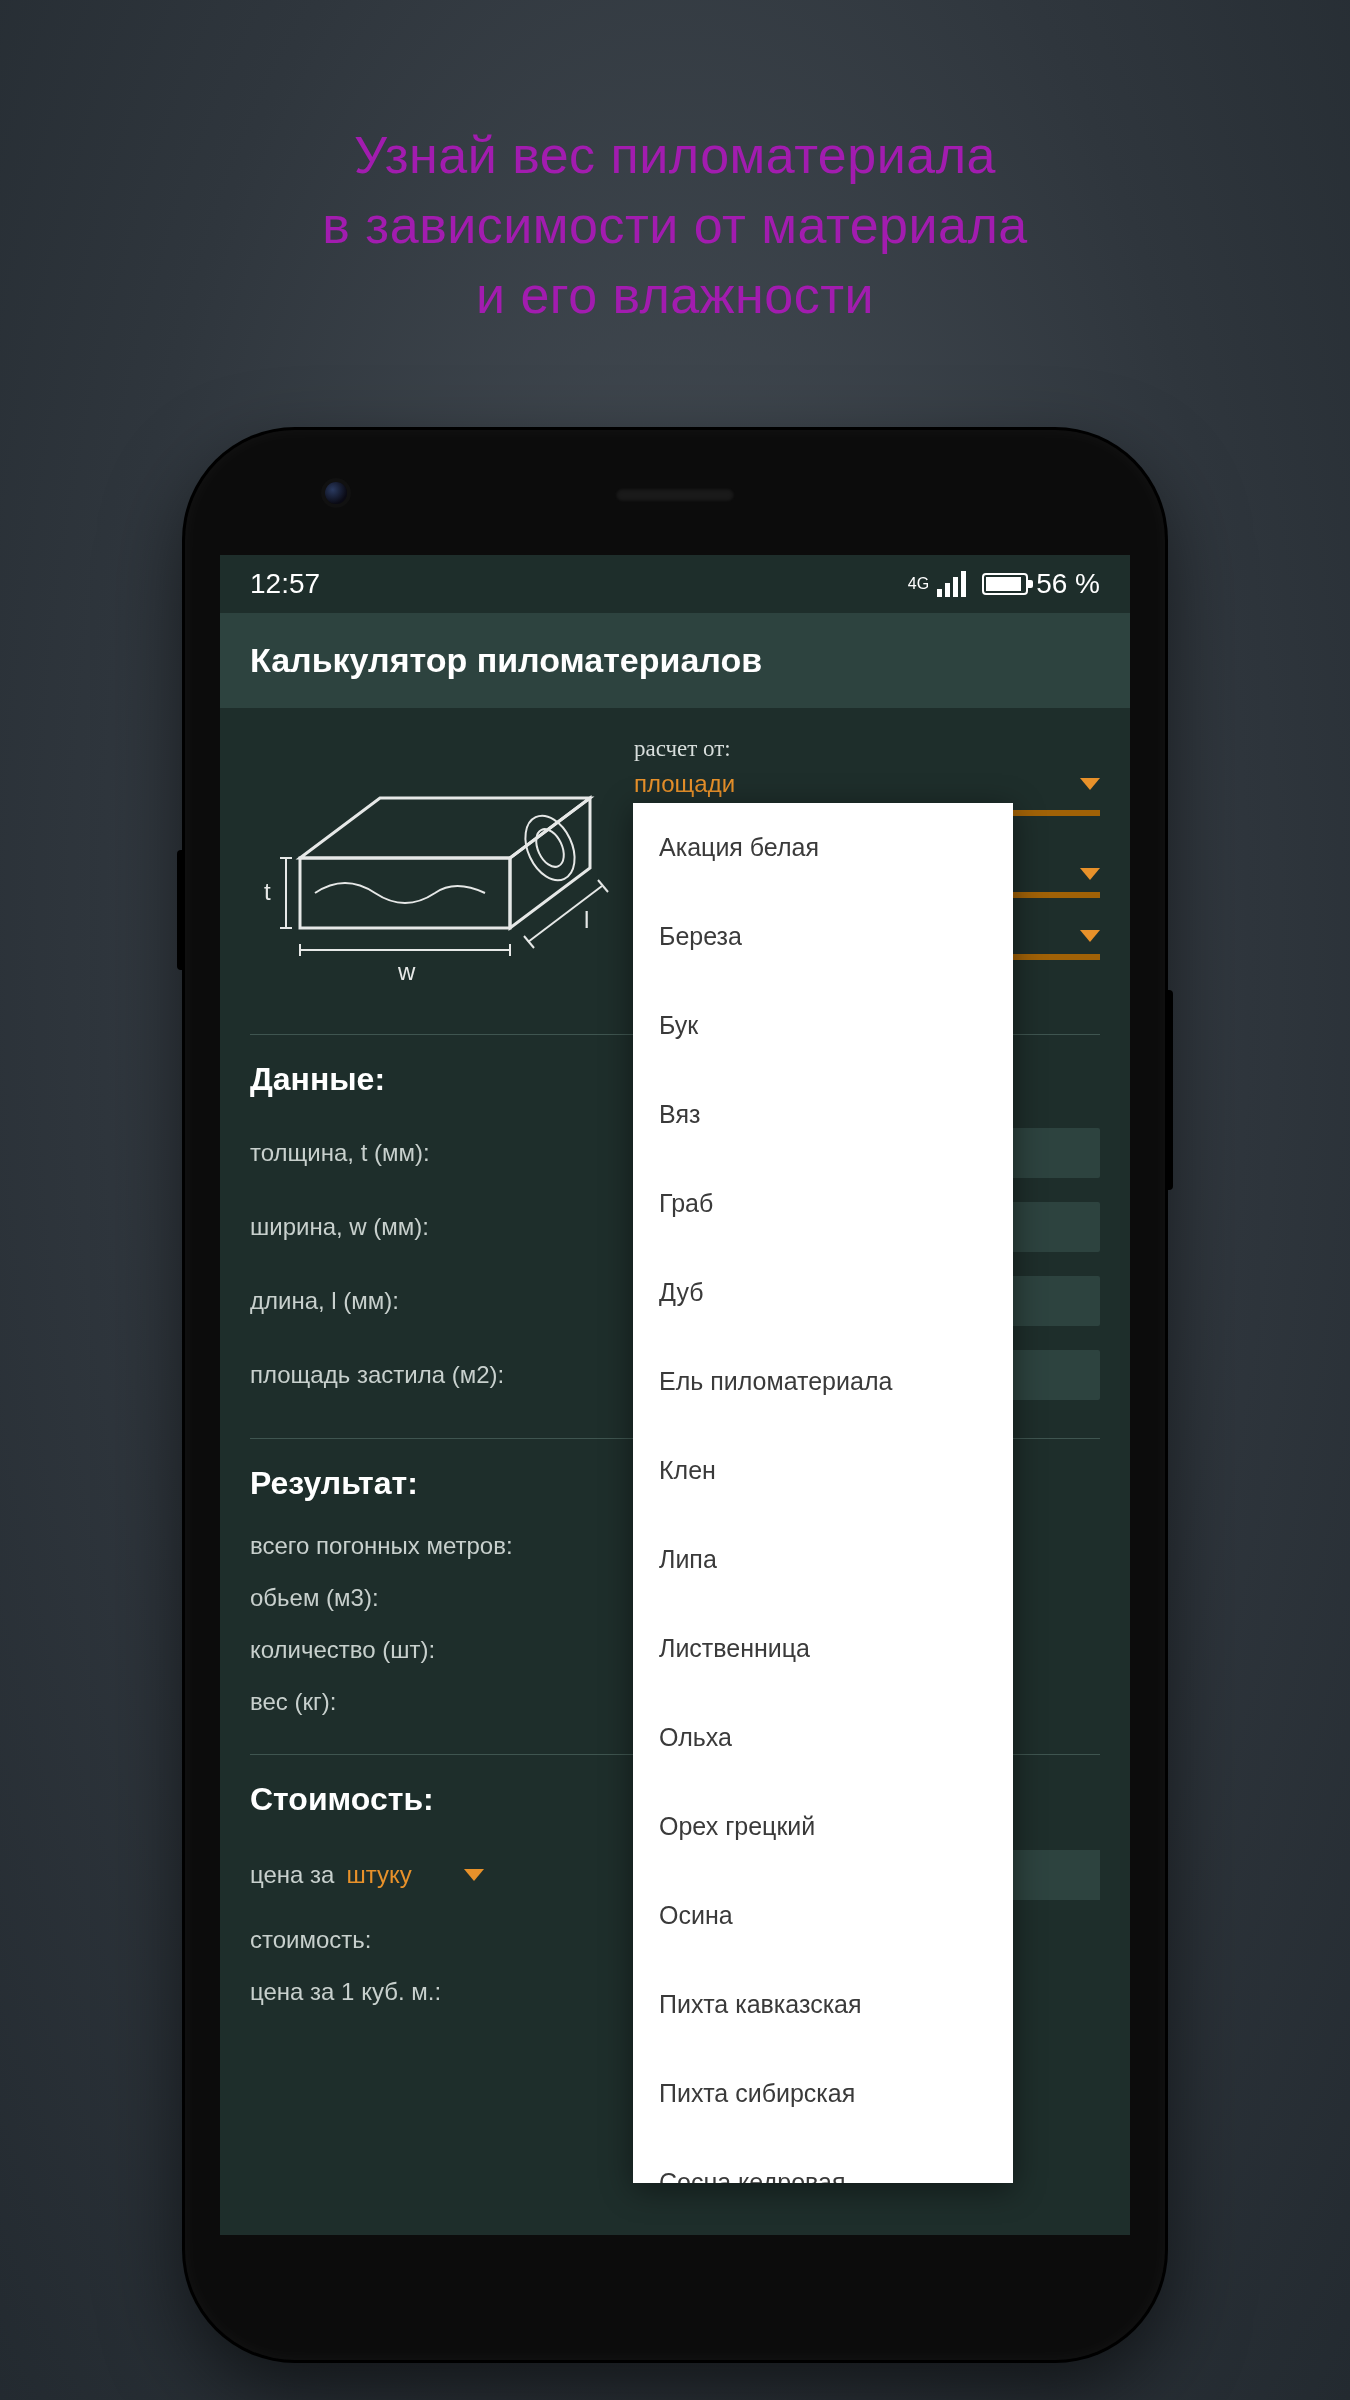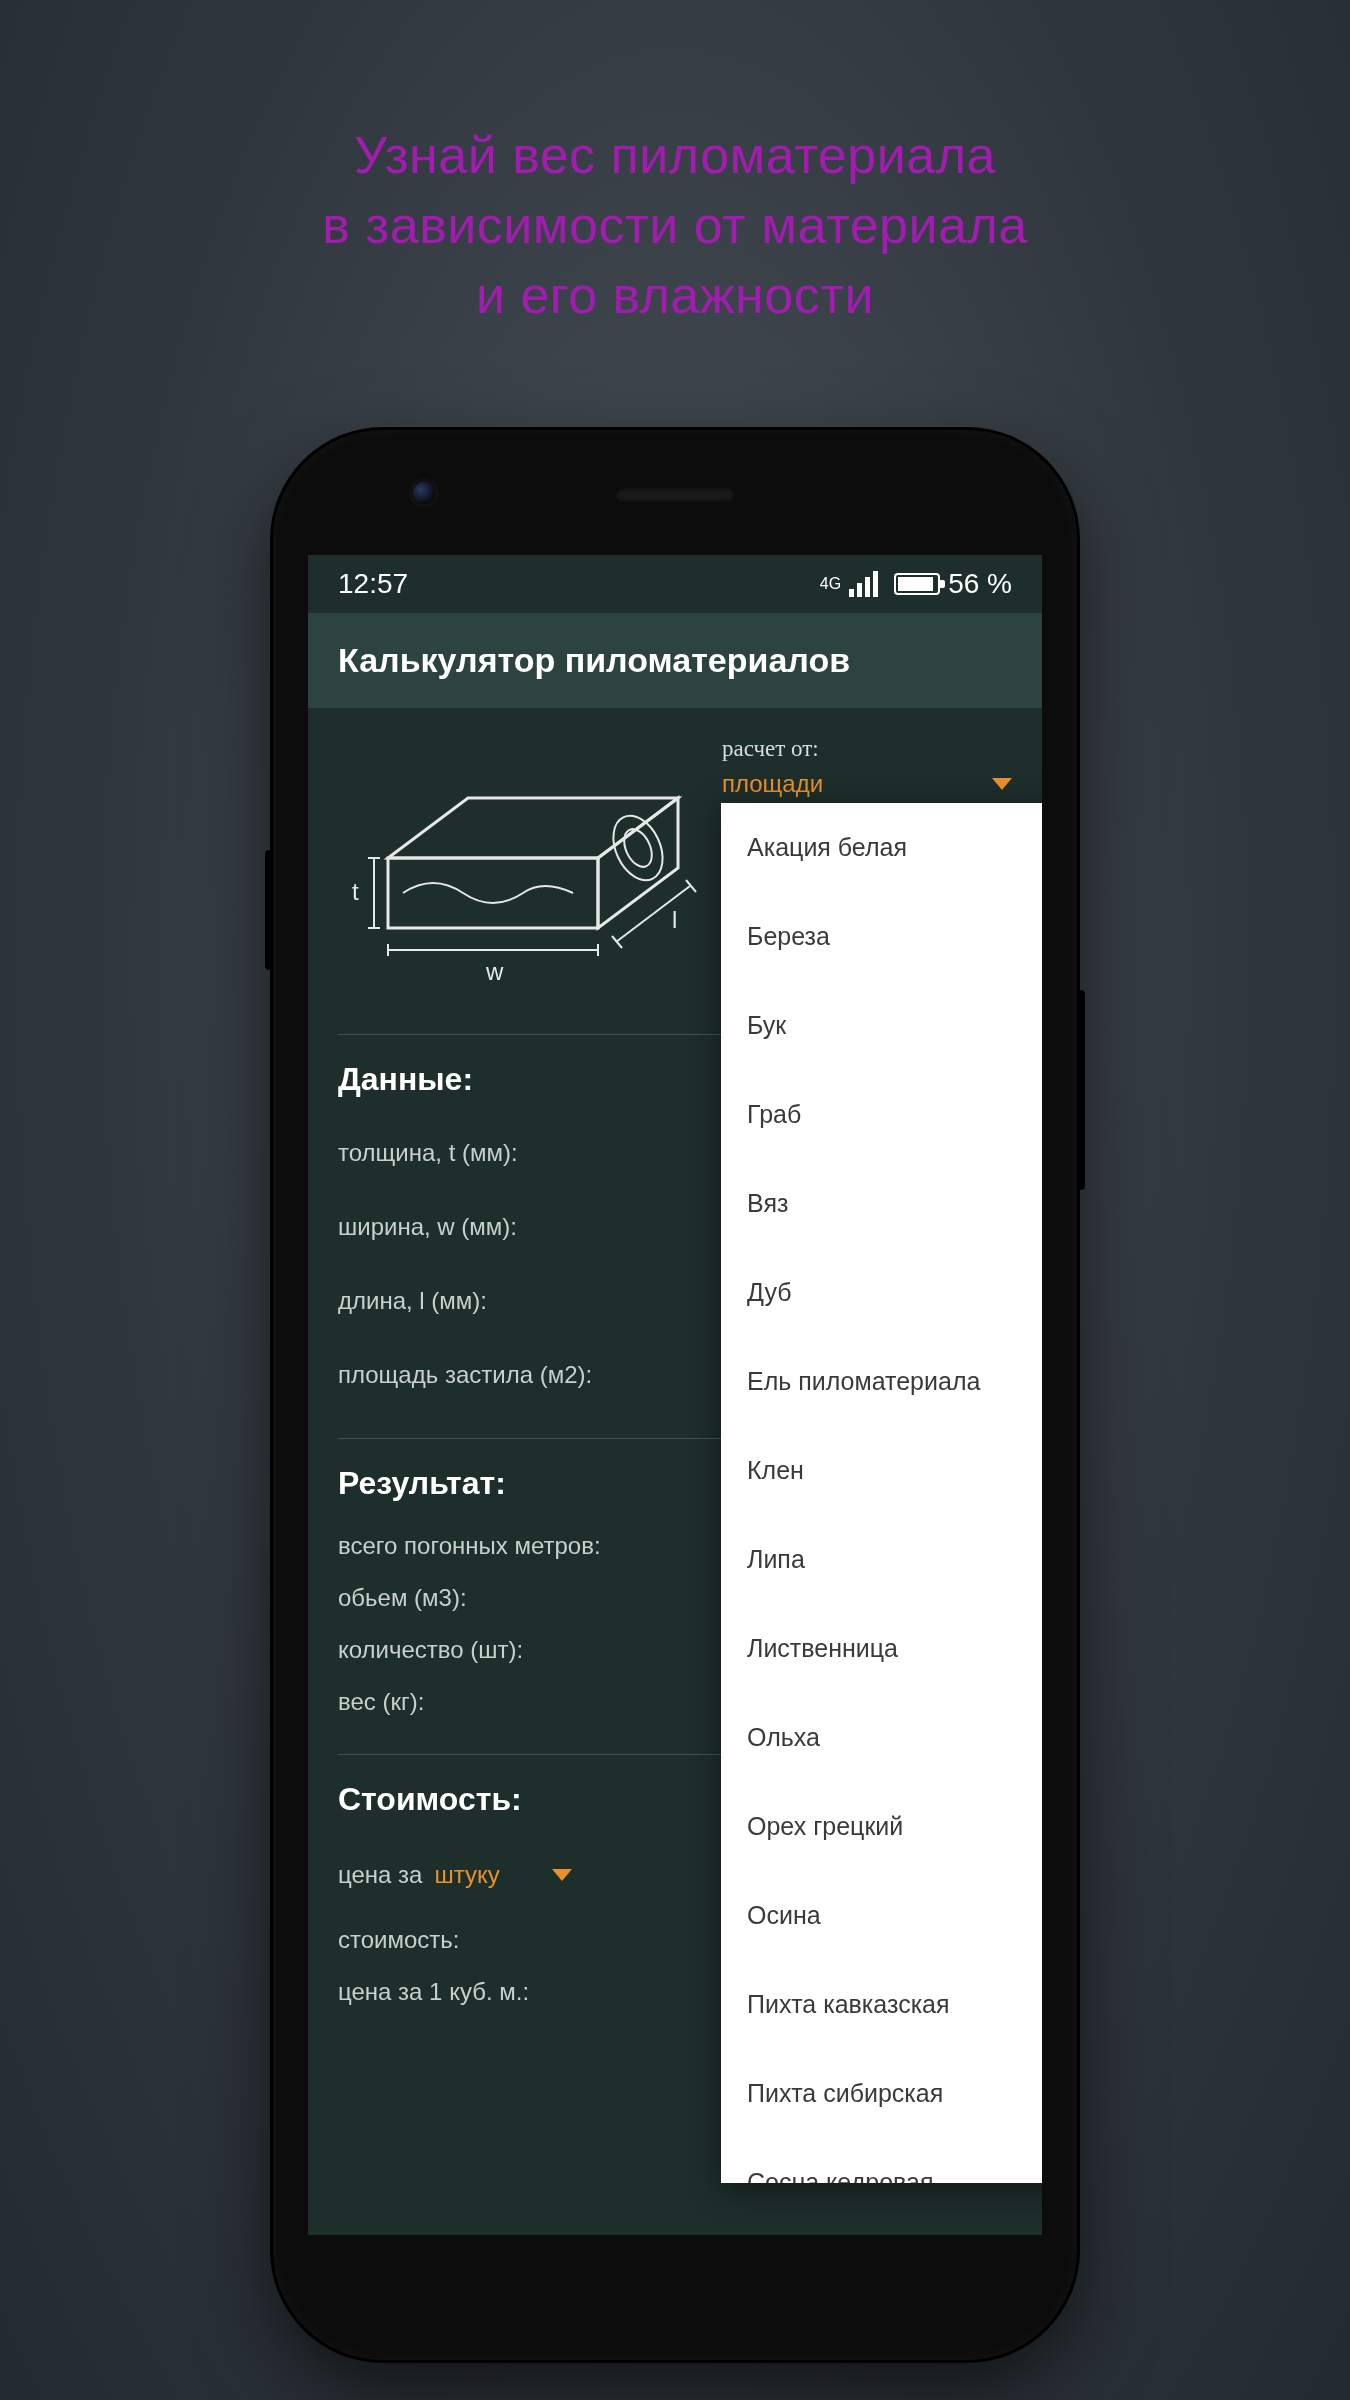--- a/index.html
+++ b/index.html
@@ -30,7 +30,7 @@
     left: 50%;
     top: 430px;
     transform: translateX(-50%);
-    width: 804px;
+    width: 980px;
     height: 1930px;
     background: #0c0c0c;
     border-radius: 110px;

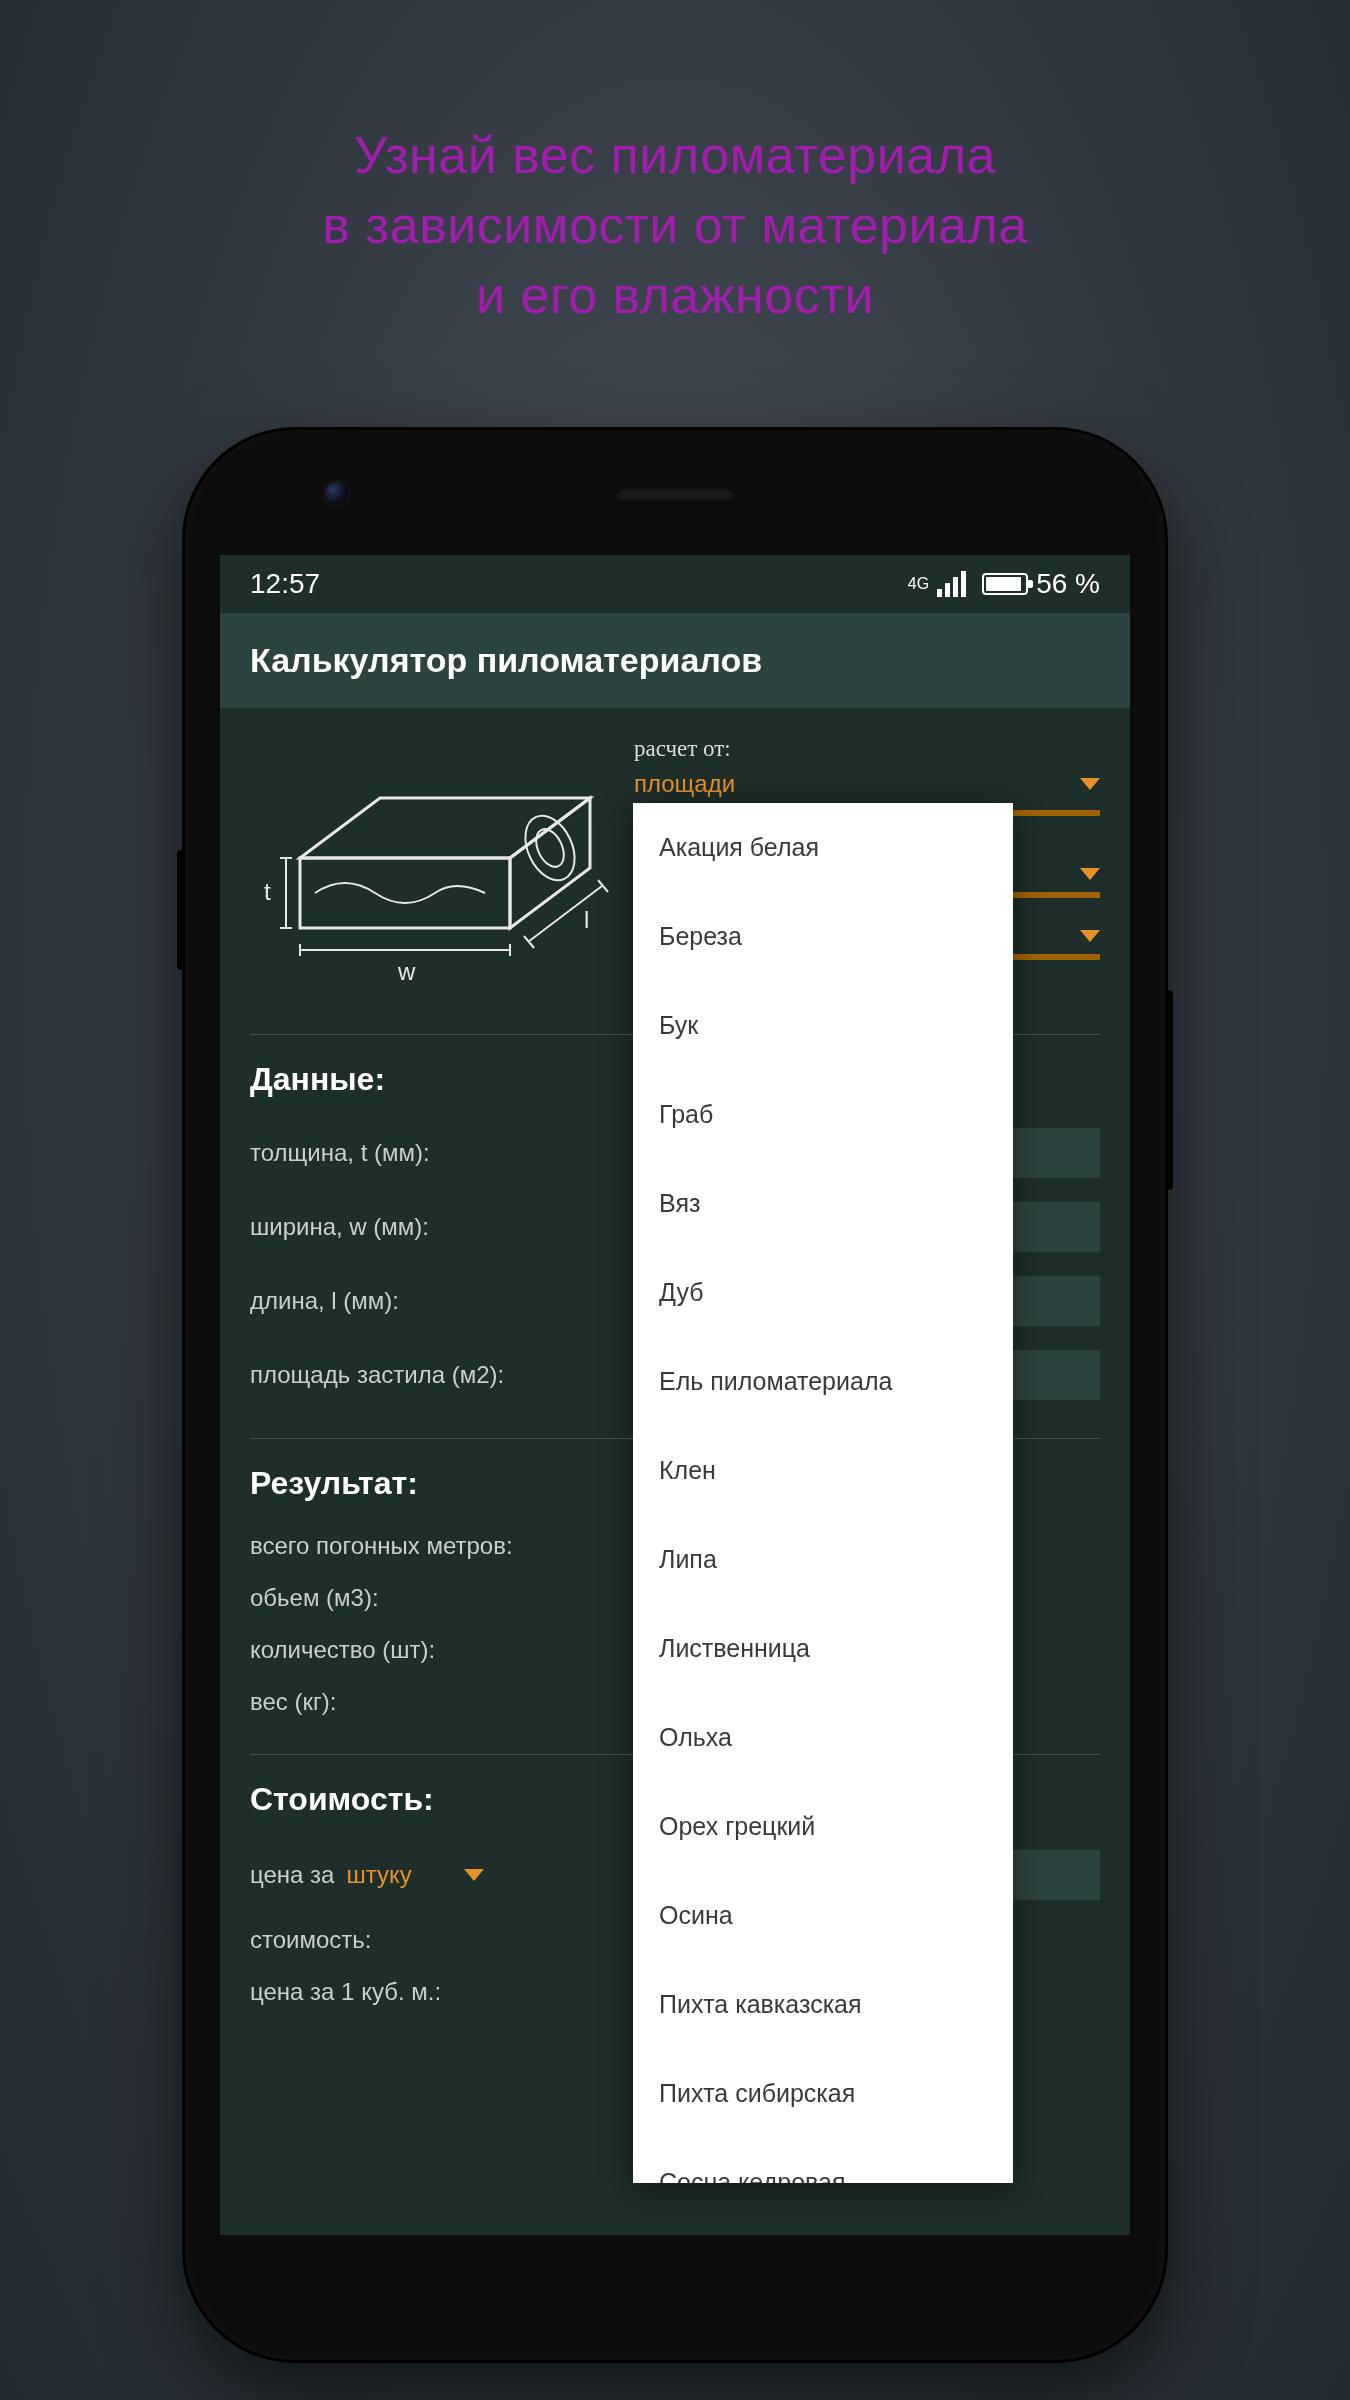--- a/index.html
+++ b/index.html
@@ -304,8 +304,8 @@
           <div class="opt">Акация белая</div>
           <div class="opt">Береза</div>
           <div class="opt">Бук</div>
+          <div class="opt">Вяз</div>
           <div class="opt">Граб</div>
-          <div class="opt">Вяз</div>
           <div class="opt">Дуб</div>
           <div class="opt">Ель пиломатериала</div>
           <div class="opt">Клен</div>

